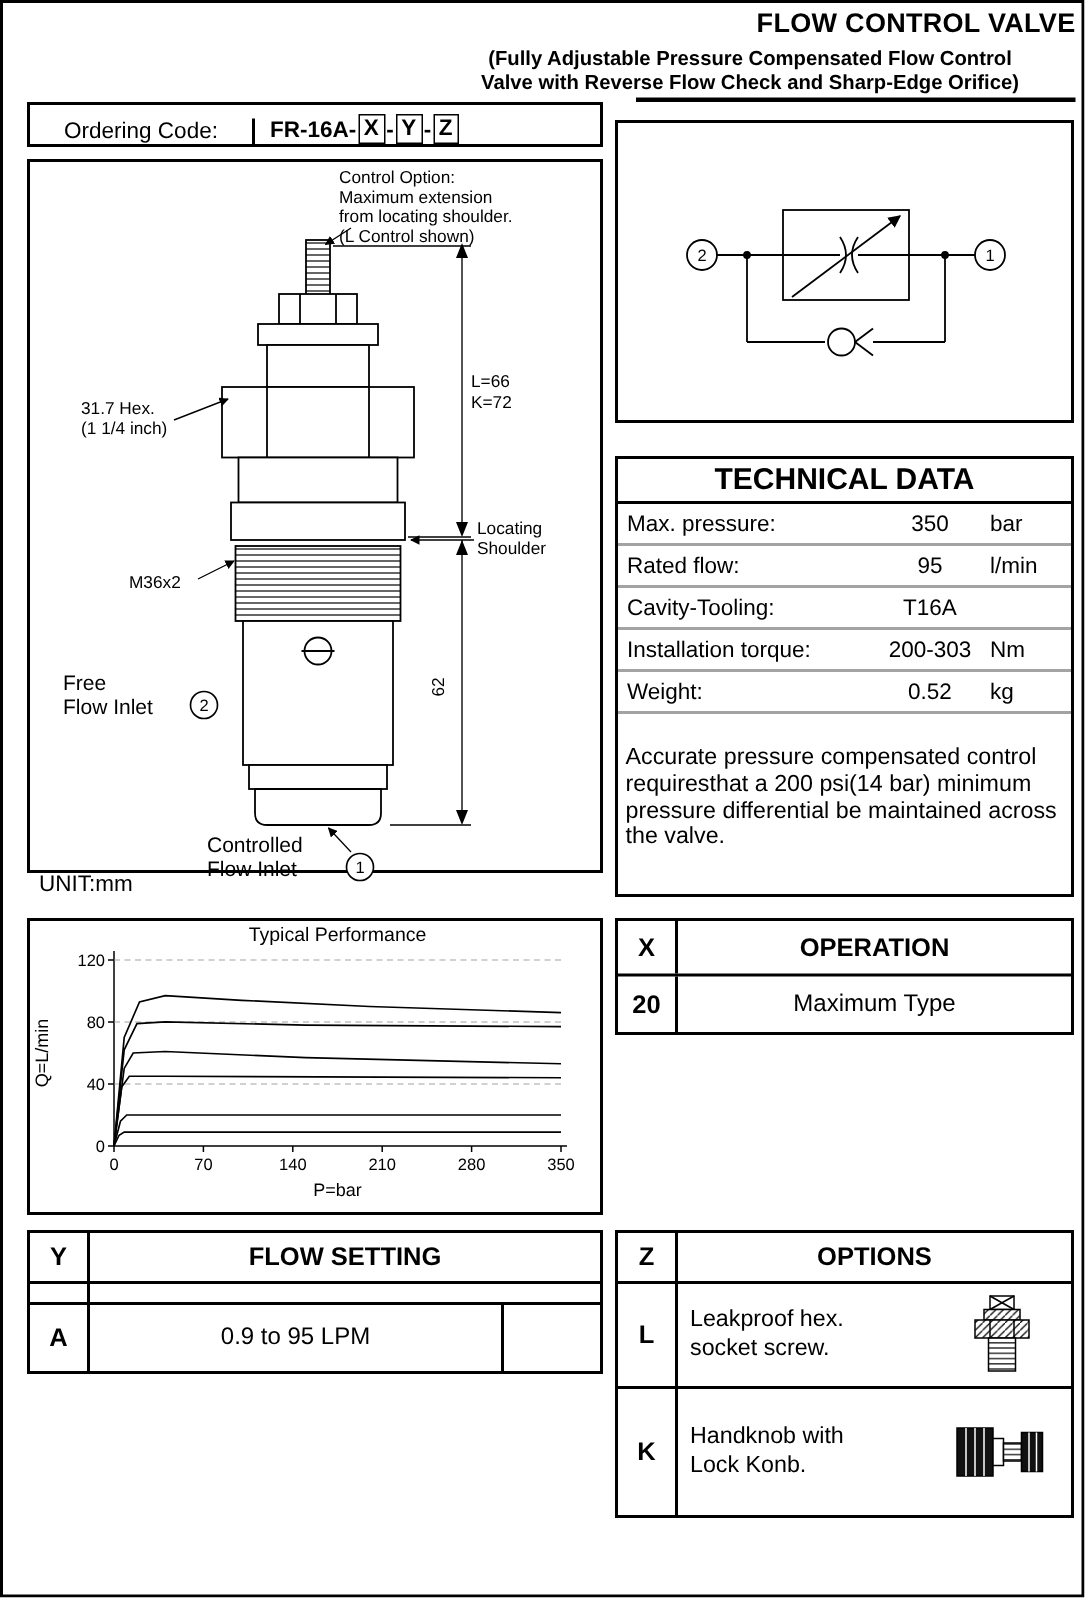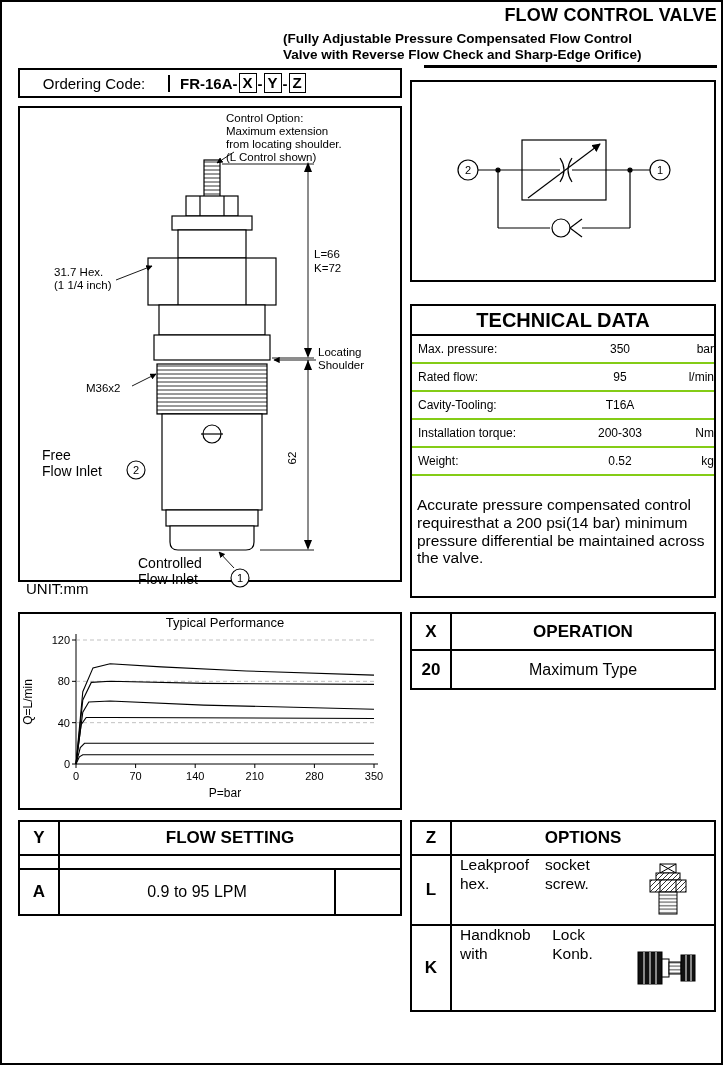--- a/index.html
+++ b/index.html
@@ -9,7 +9,7 @@
   .panel{position:absolute;border:2px solid #000;background:#fff}
 
   .title{position:absolute;top:5px;right:6px;font-size:18px;font-weight:bold;letter-spacing:.2px}
-  .subtitle{position:absolute;top:31px;right:6px;width:434px;font-weight:bold;font-size:13.5px;line-height:1.2}
+  .subtitle{position:absolute;top:31px;right:6px;width:434px;text-align:center;font-weight:bold;font-size:13.5px;line-height:1.2}
   .subtitle-rule{position:absolute;left:424px;top:65px;width:293px;height:3px;background:#000}
 
   

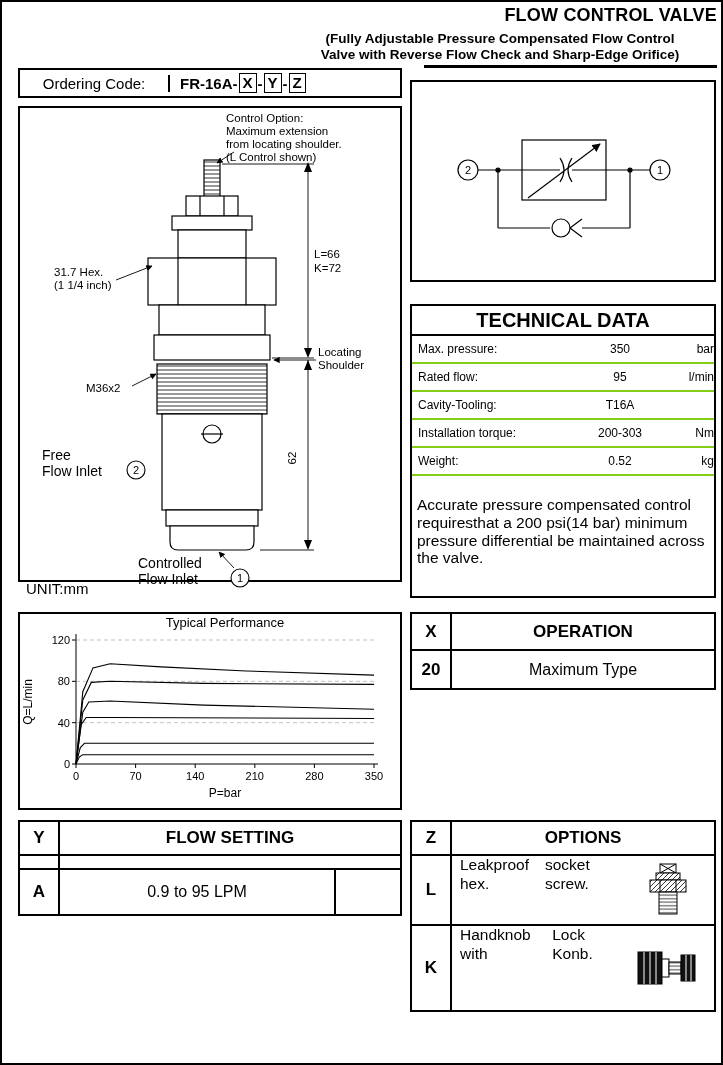--- a/index.html
+++ b/index.html
@@ -13,7 +13,7 @@
   .subtitle-rule{position:absolute;left:424px;top:65px;width:293px;height:3px;background:#000}
 
   
-  .ordering{left:18px;top:68px;width:384px;height:30px;display:flex;align-items:center}
+  .ordering{left:18px;top:68px;width:384px;height:30px;display:flex;align-items:flex-end}
   .ord-label{width:150px;border-right:2px solid #000;display:flex;align-items:center;justify-content:center;font-size:15px}
   .ord-code{flex:1;display:flex;align-items:center;padding-left:10px;font-size:15px;font-weight:bold}
   .ord-spare{width:66px;border-left:2px solid #000}

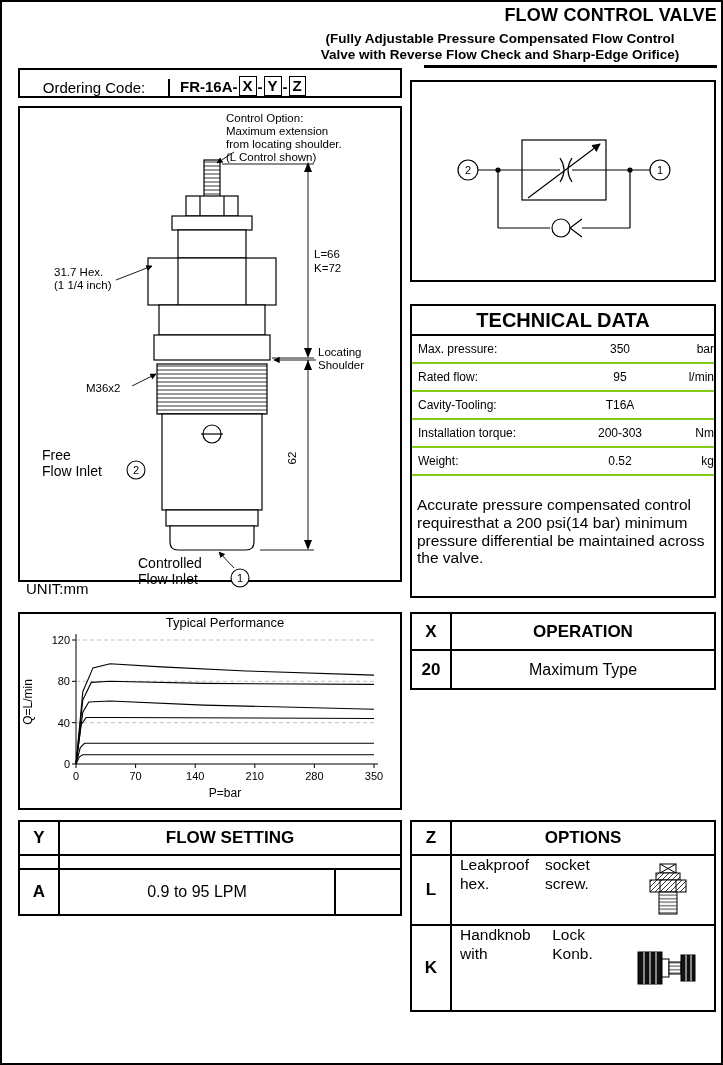--- a/index.html
+++ b/index.html
@@ -33,7 +33,7 @@
   
   .tech{left:410px;top:304px;width:306px;height:294px;display:flex;flex-direction:column}
   .tech-title{height:30px;border-bottom:2px solid #000;display:flex;align-items:center;justify-content:center;font-weight:bold;font-size:20px}
-  .td-row{height:28px;border-bottom:2px solid #84cc16;display:flex;align-items:center;font-size:12px}
+  .td-row{height:28px;border-bottom:2px solid #a3a3a3;display:flex;align-items:center;font-size:15px}
   .td-label{flex:1;padding-left:6px}
   .td-value{width:76px;text-align:center}
   .td-unit{width:56px;text-align:right;padding-left:2px}

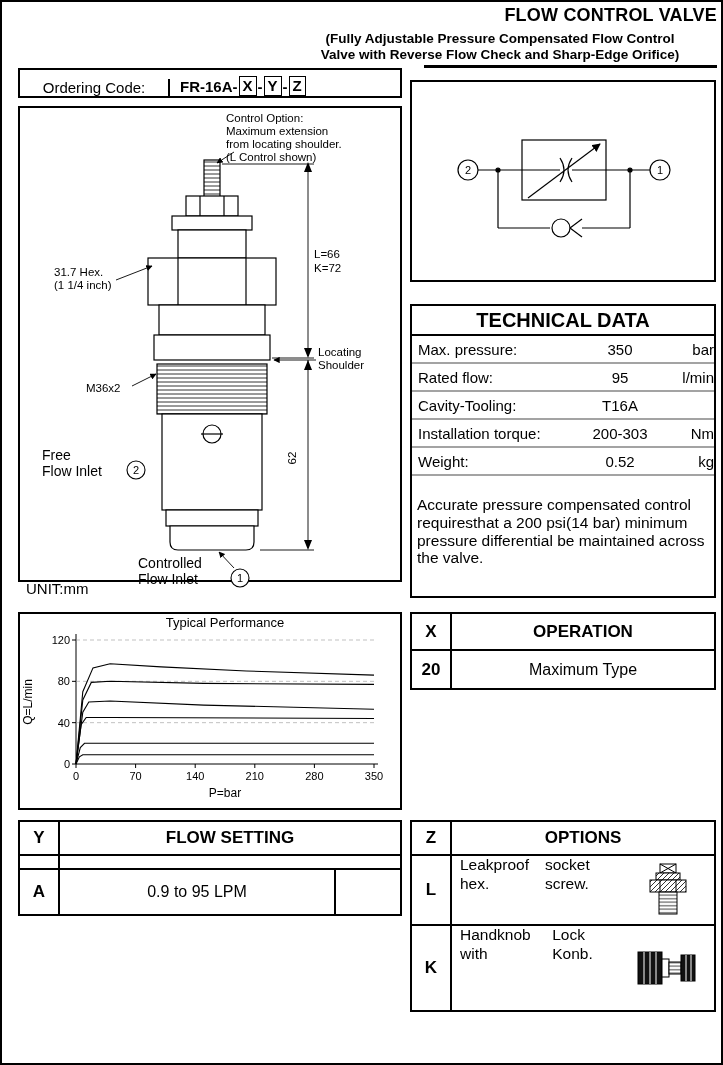--- a/index.html
+++ b/index.html
@@ -36,7 +36,7 @@
   .td-row{height:28px;border-bottom:2px solid #a3a3a3;display:flex;align-items:center;font-size:15px}
   .td-label{flex:1;padding-left:6px}
   .td-value{width:76px;text-align:center}
-  .td-unit{width:56px;text-align:right;padding-left:2px}
+  .td-unit{width:56px;text-align:left;padding-left:2px}
   .tech-note{flex:1;padding:20px 5px;font-size:15.5px;line-height:1.15}
 
   

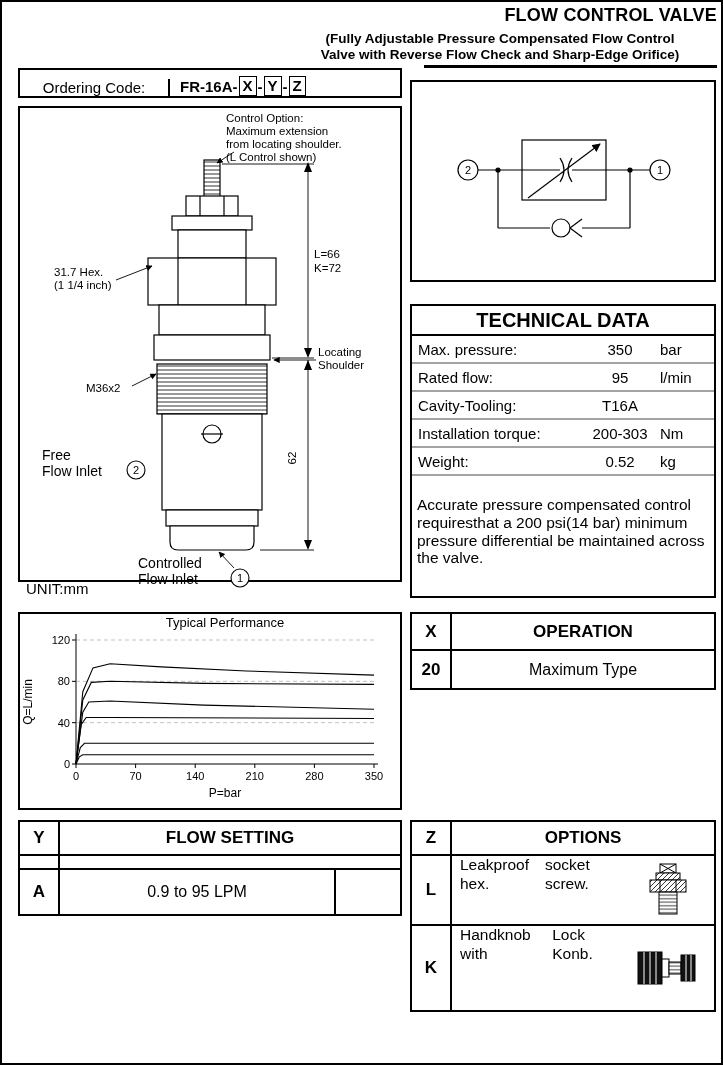--- a/index.html
+++ b/index.html
@@ -63,7 +63,7 @@
   .options .t-hrow{height:34px}
   .opt-row{display:flex;border-bottom:2px solid #000}
   .opt-row.last{border-bottom:none;flex:1}
-  .opt-text{flex:1;display:flex;justify-content:center;padding-left:8px;font-size:15.5px;line-height:1.2}
+  .opt-text{flex:1;display:flex;flex-direction:column;justify-content:center;padding-left:8px;font-size:15.5px;line-height:1.2}
   .opt-icon{width:92px;display:flex;align-items:center;justify-content:center}
 </style>
 </head>

